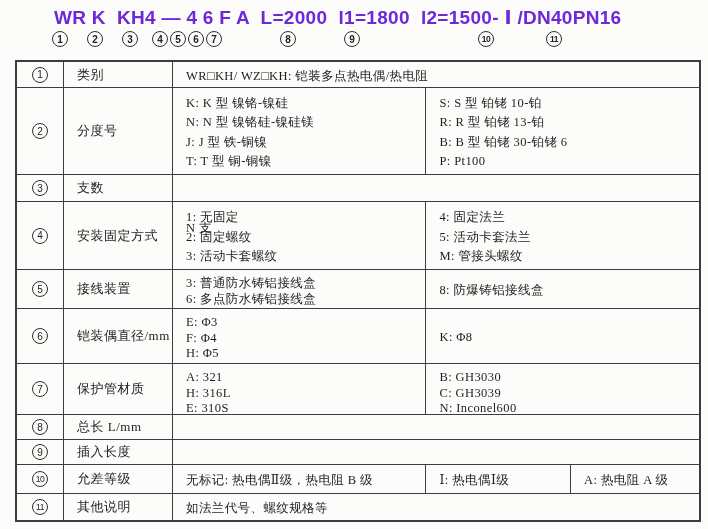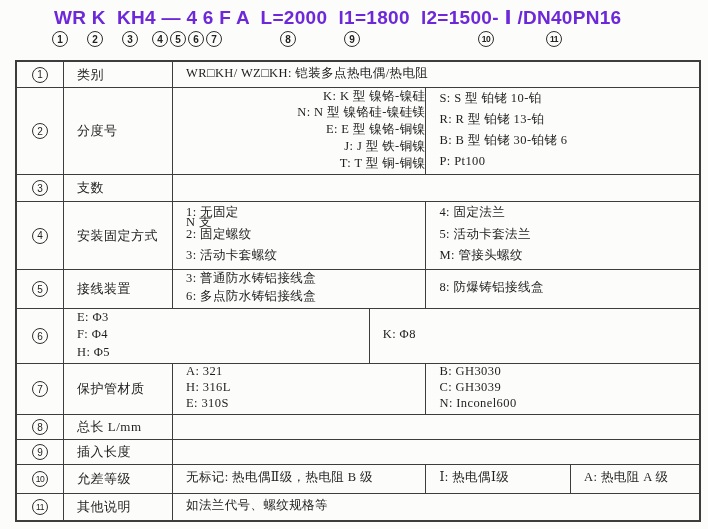--- a/index.html
+++ b/index.html
@@ -78,7 +78,7 @@
     display: flex;
     flex-direction: column;
     justify-content: space-around;
-    padding: 0 0 2px 13px;
+    padding: 6px 0 2px 13px;
   }
   .sub + .sub { border-left: 1.5px solid #3d3d3d; }
   .line {

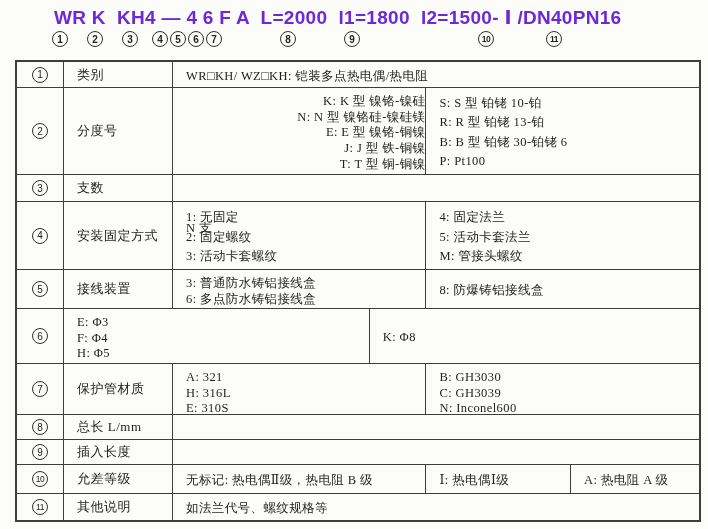--- a/index.html
+++ b/index.html
@@ -127,7 +127,7 @@
     </div>
     <div class="cell c-label">分度号</div>
     <div class="c-content">
-          <div class="sub" style="width: 48%; text-align: right;">
+          <div class="sub" style="width: 48%;">
             <div class="line">K: K 型 镍铬-镍硅</div>
             <div class="line">N: N 型 镍铬硅-镍硅镁</div>
             <div class="line">E: E 型 镍铬-铜镍</div>

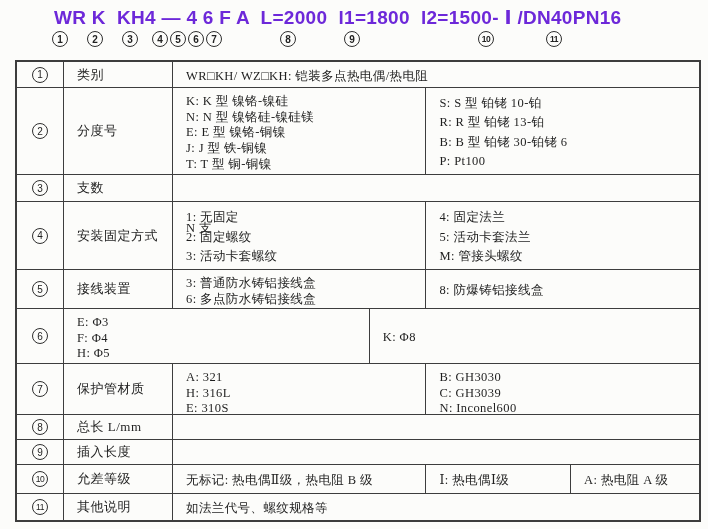--- a/index.html
+++ b/index.html
@@ -130,7 +130,6 @@
           <div class="sub" style="width: 48%;">
             <div class="line">K: K 型 镍铬-镍硅</div>
             <div class="line">N: N 型 镍铬硅-镍硅镁</div>
-            <div class="line">E: E 型 镍铬-铜镍</div>
             <div class="line">J: J 型 铁-铜镍</div>
             <div class="line">T: T 型 铜-铜镍</div>
           </div>

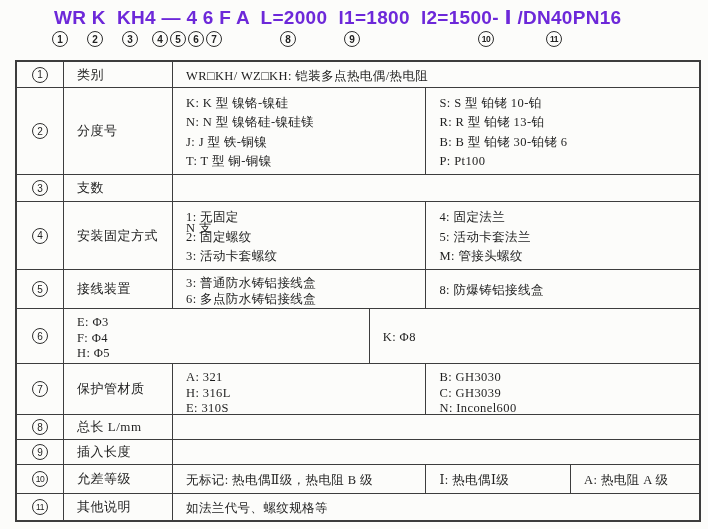--- a/index.html
+++ b/index.html
@@ -189,6 +189,7 @@
     <div class="cell c-num">
       <span class="circle">6</span>
     </div>
+    <div class="cell c-label">铠装偶直径/mm</div>
     <div class="c-content">
           <div class="sub" style="width: 48%;">
             <div class="line">E: Φ3</div>

